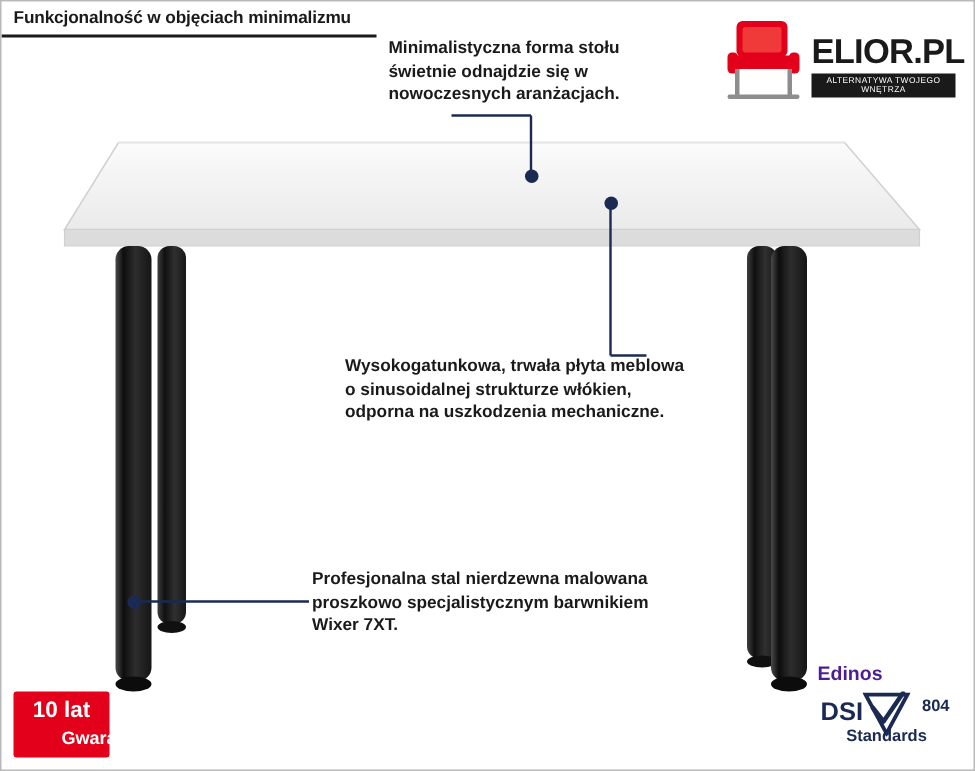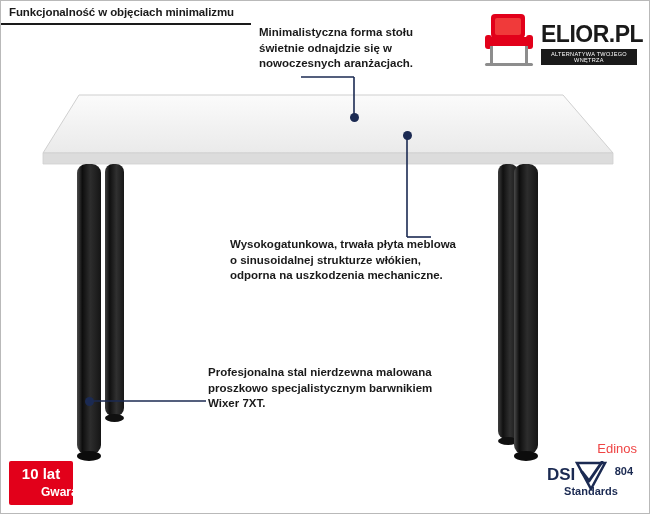--- a/index.html
+++ b/index.html
@@ -96,7 +96,7 @@
   }
   #callout-1 { left: 258px; top: 24px; width: 200px; }
   #callout-2 { left: 229px; top: 236px; width: 235px; }
-  #callout-3 { left: 207px; top: 364px; width: 235px; }
+  #callout-3 { left: 207px; top: 378px; width: 235px; }
 
   .dot {
     position: absolute;

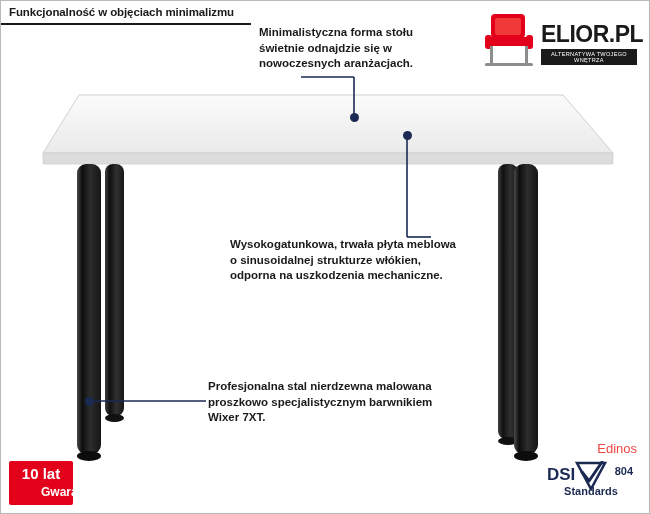--- a/index.html
+++ b/index.html
@@ -151,10 +151,10 @@
     position: absolute;
     left: 0; right: 0;
     top: 0;
-    text-align: right;
+    text-align: left;
     font-size: 13px;
-    font-weight: normal;
-    color: #ef4444;
+    font-weight: bold;
+    color: #4c1d95;
   }
   #stamp-dsi {
     position: absolute;

